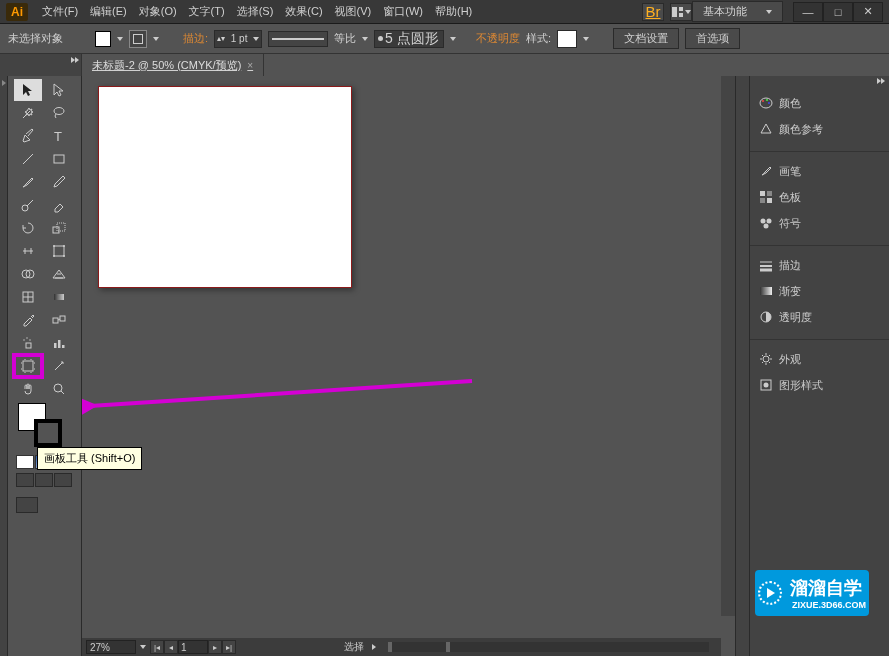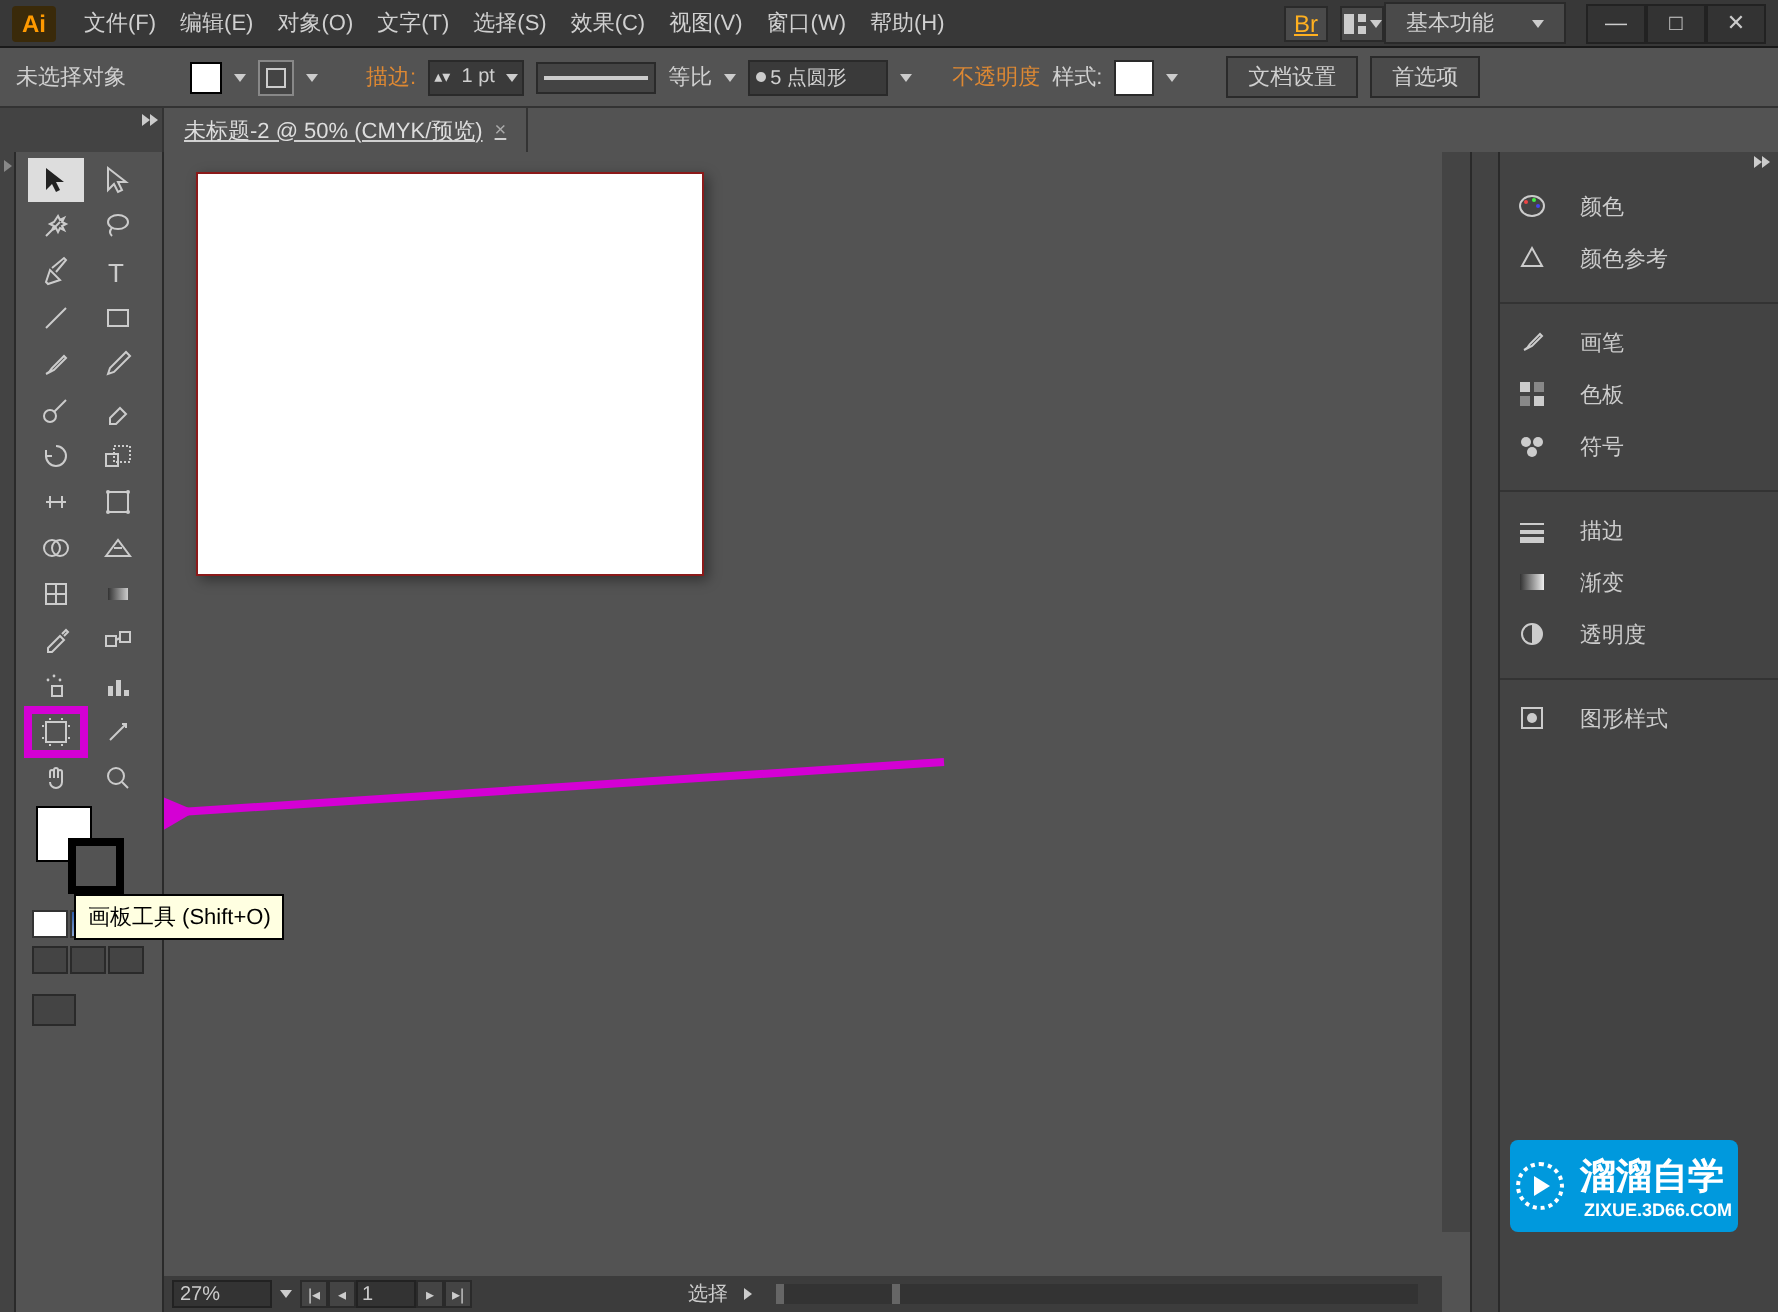--- a/index.html
+++ b/index.html
@@ -112,7 +112,7 @@
   <div class="menu-item">帮助(H)</div>
   <div class="titlebar-spacer"></div>
   <div class="title-right-icons">
-    <div class="small-icon-box" style="font-size:12px;color:#ffb020;text-decoration:underline;">Br</div>
+    <div class="small-icon-box" style="font-size:15px;color:#ffb020;text-decoration:underline;">Br</div>
     <div class="small-icon-box">
       <svg width="14" height="12">
           <rect x="1" y="1" width="5" height="10" fill="#ccc"></rect>

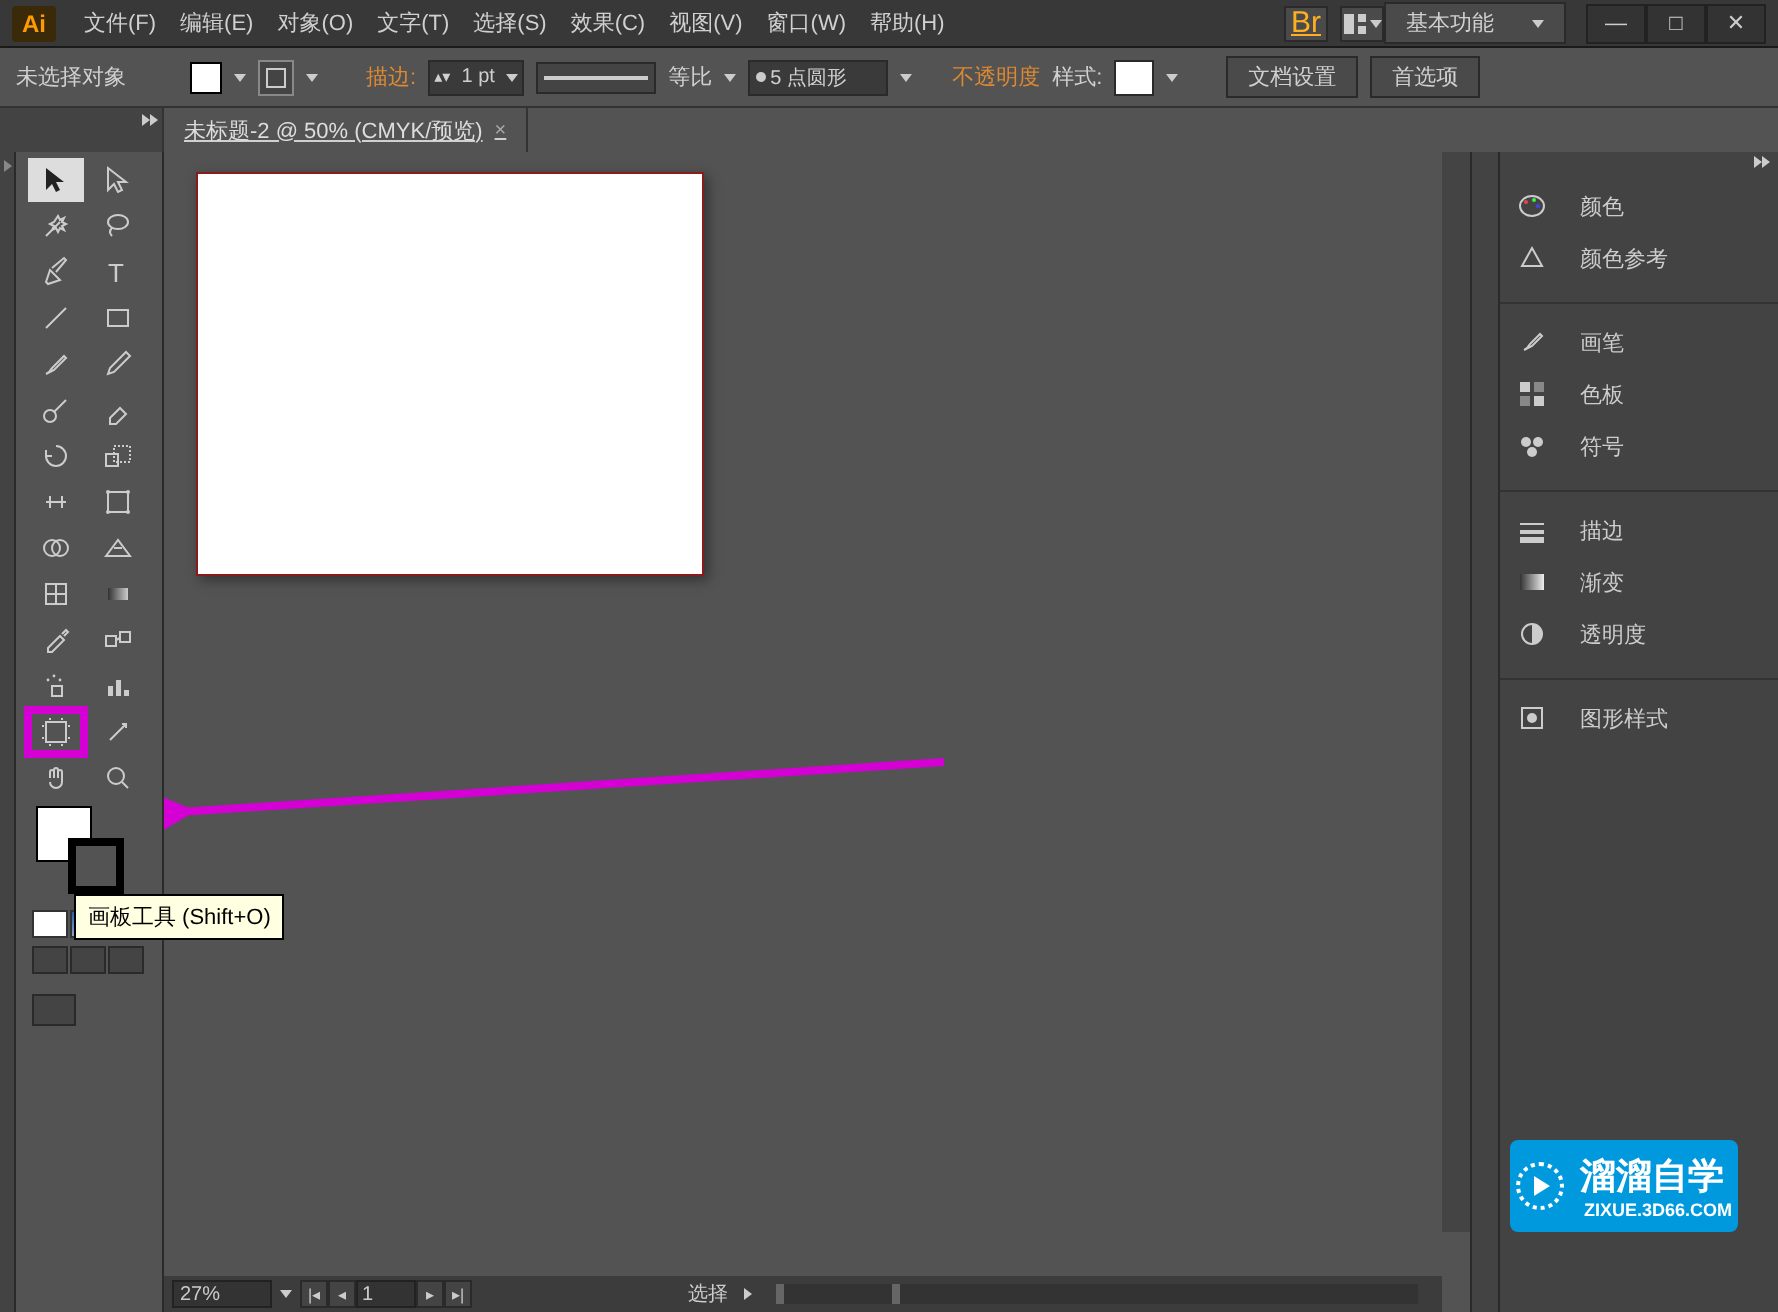--- a/index.html
+++ b/index.html
@@ -27,7 +27,7 @@
 .pt-input { width: 48px; height: 18px; background: #3a3a3a; border: 1px solid #2a2a2a; color: #d0d0d0; font-size: 10px; padding: 0 2px; display: flex; align-items: center; justify-content: space-between; }
 .stroke-style { width: 60px; height: 16px; background: #444; border: 1px solid #2a2a2a; display: flex; align-items: center; }
 .stroke-line { height: 2px; background: #ccc; flex: 1; margin: 0 3px; }
-.brush-input { width: 70px; height: 18px; background: #3a3a3a; border: 1px solid #2a2a2a; color: #d0d0d0; font-size: 10px; padding: 0 3px; display: flex; align-items: center; gap: 2px; }
+.brush-input { width: 70px; height: 18px; background: #3a3a3a; border: 1px solid #2a2a2a; color: #d0d0d0; font-size: 14px; padding: 0 3px; display: flex; align-items: center; gap: 2px; }
 .brush-circle { width: 5px; height: 5px; background: #ccc; border-radius: 50%; }
 .style-box { width: 20px; height: 18px; background: #fff; border: 1px solid #2a2a2a; }
 .ctrl-btn { background: #4a4a4a; border: 1px solid #2a2a2a; padding: 2px 10px; font-size: 11px; color: #d0d0d0; }

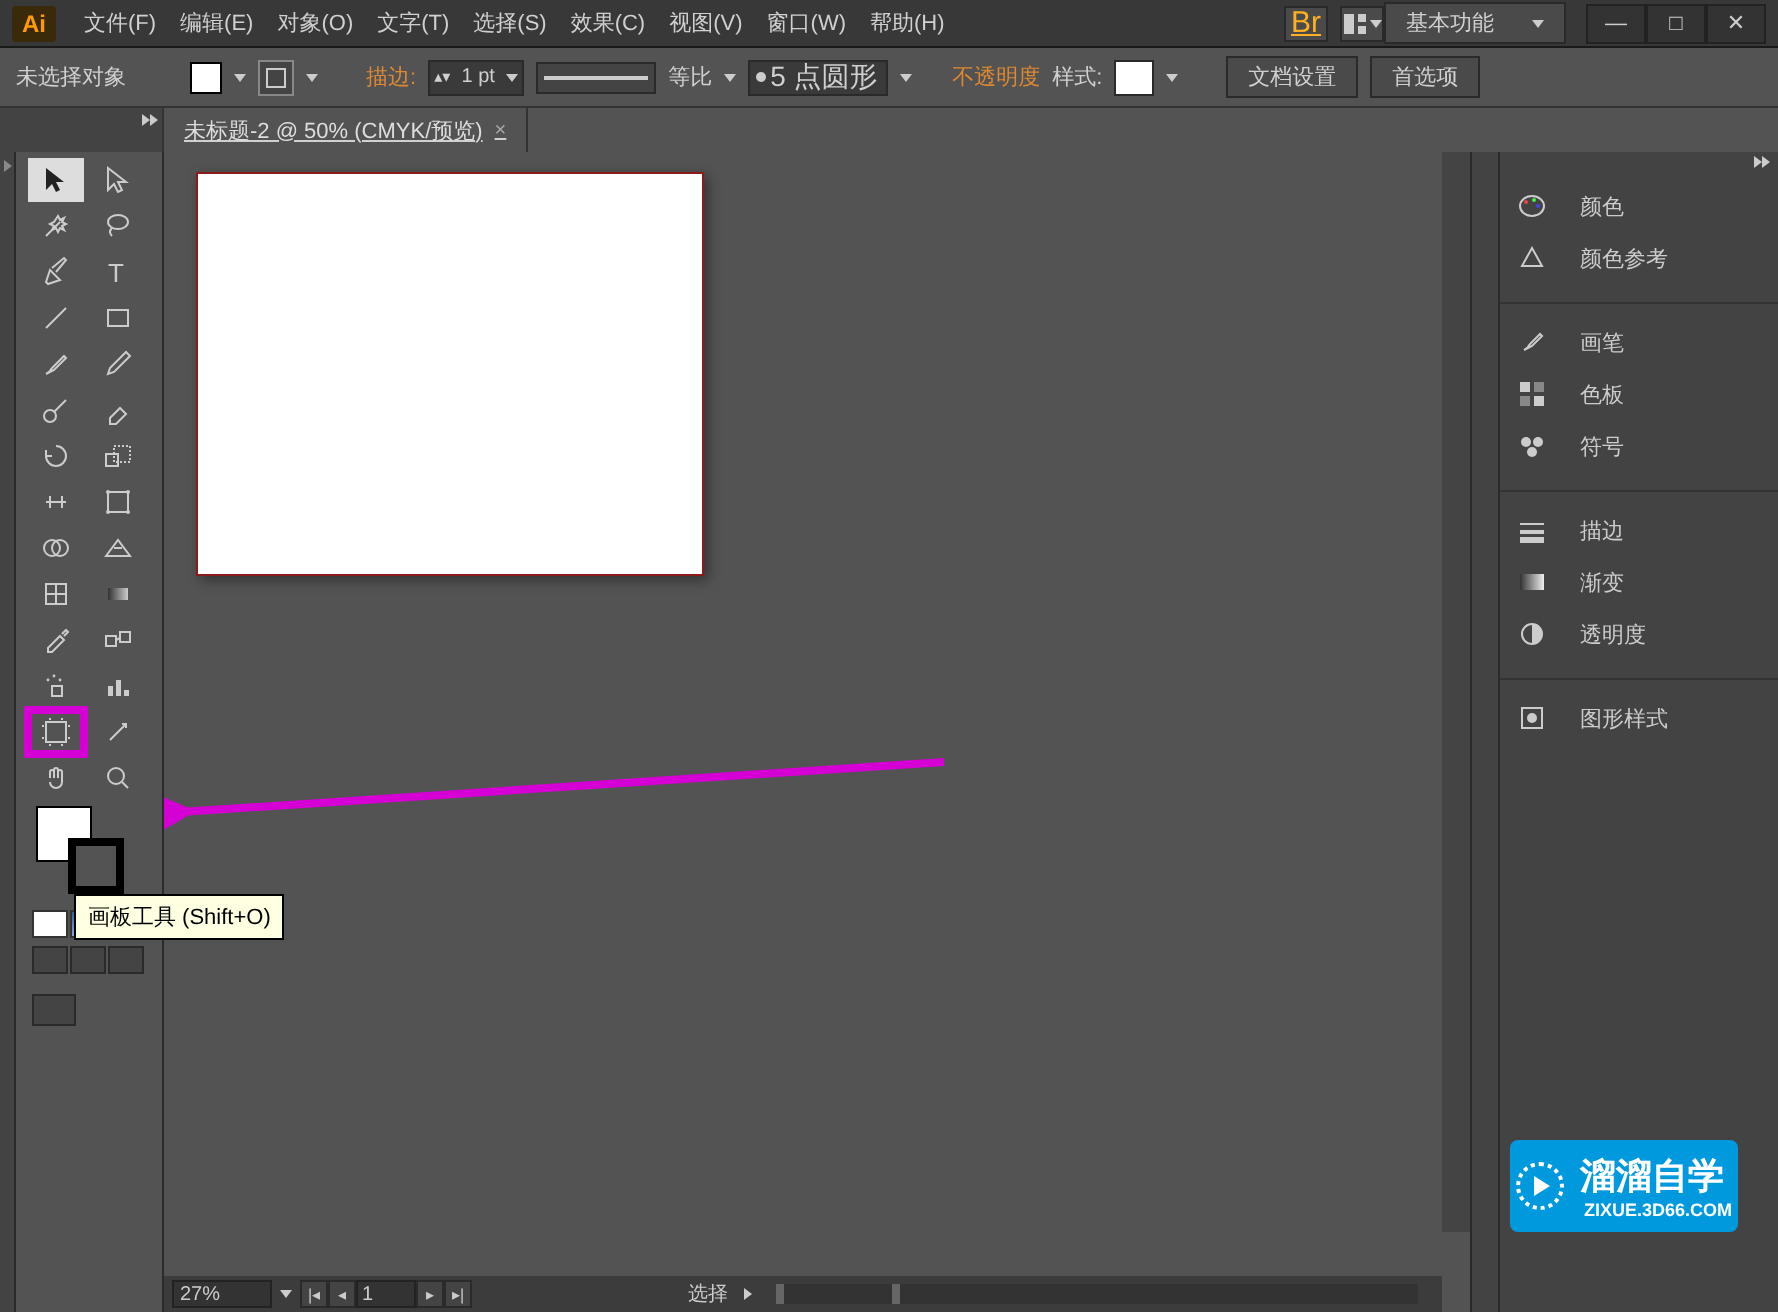--- a/index.html
+++ b/index.html
@@ -78,7 +78,7 @@
 .right-dock { width: 14px; background: #434343; border-left: 1px solid #2a2a2a; }
 .right-panel { width: 140px; background: #434343; border-left: 1px solid #2a2a2a; }
 .panel-header { height: 14px; display: flex; justify-content: flex-end; padding: 2px 4px 0 0; }
-.panel-item { height: 26px; display: flex; align-items: center; gap: 16px; padding: 0 8px; font-size: 11px; color: #ccc; }
+.panel-item { height: 26px; display: flex; align-items: center; gap: 5px; padding: 0 8px; font-size: 11px; color: #ccc; }
 .panel-sep { height: 10px; border-bottom: 1px solid #333; margin-bottom: 6px; }
 .panel-icon { width: 16px; height: 16px; display: flex; align-items: center; justify-content: center; }
 

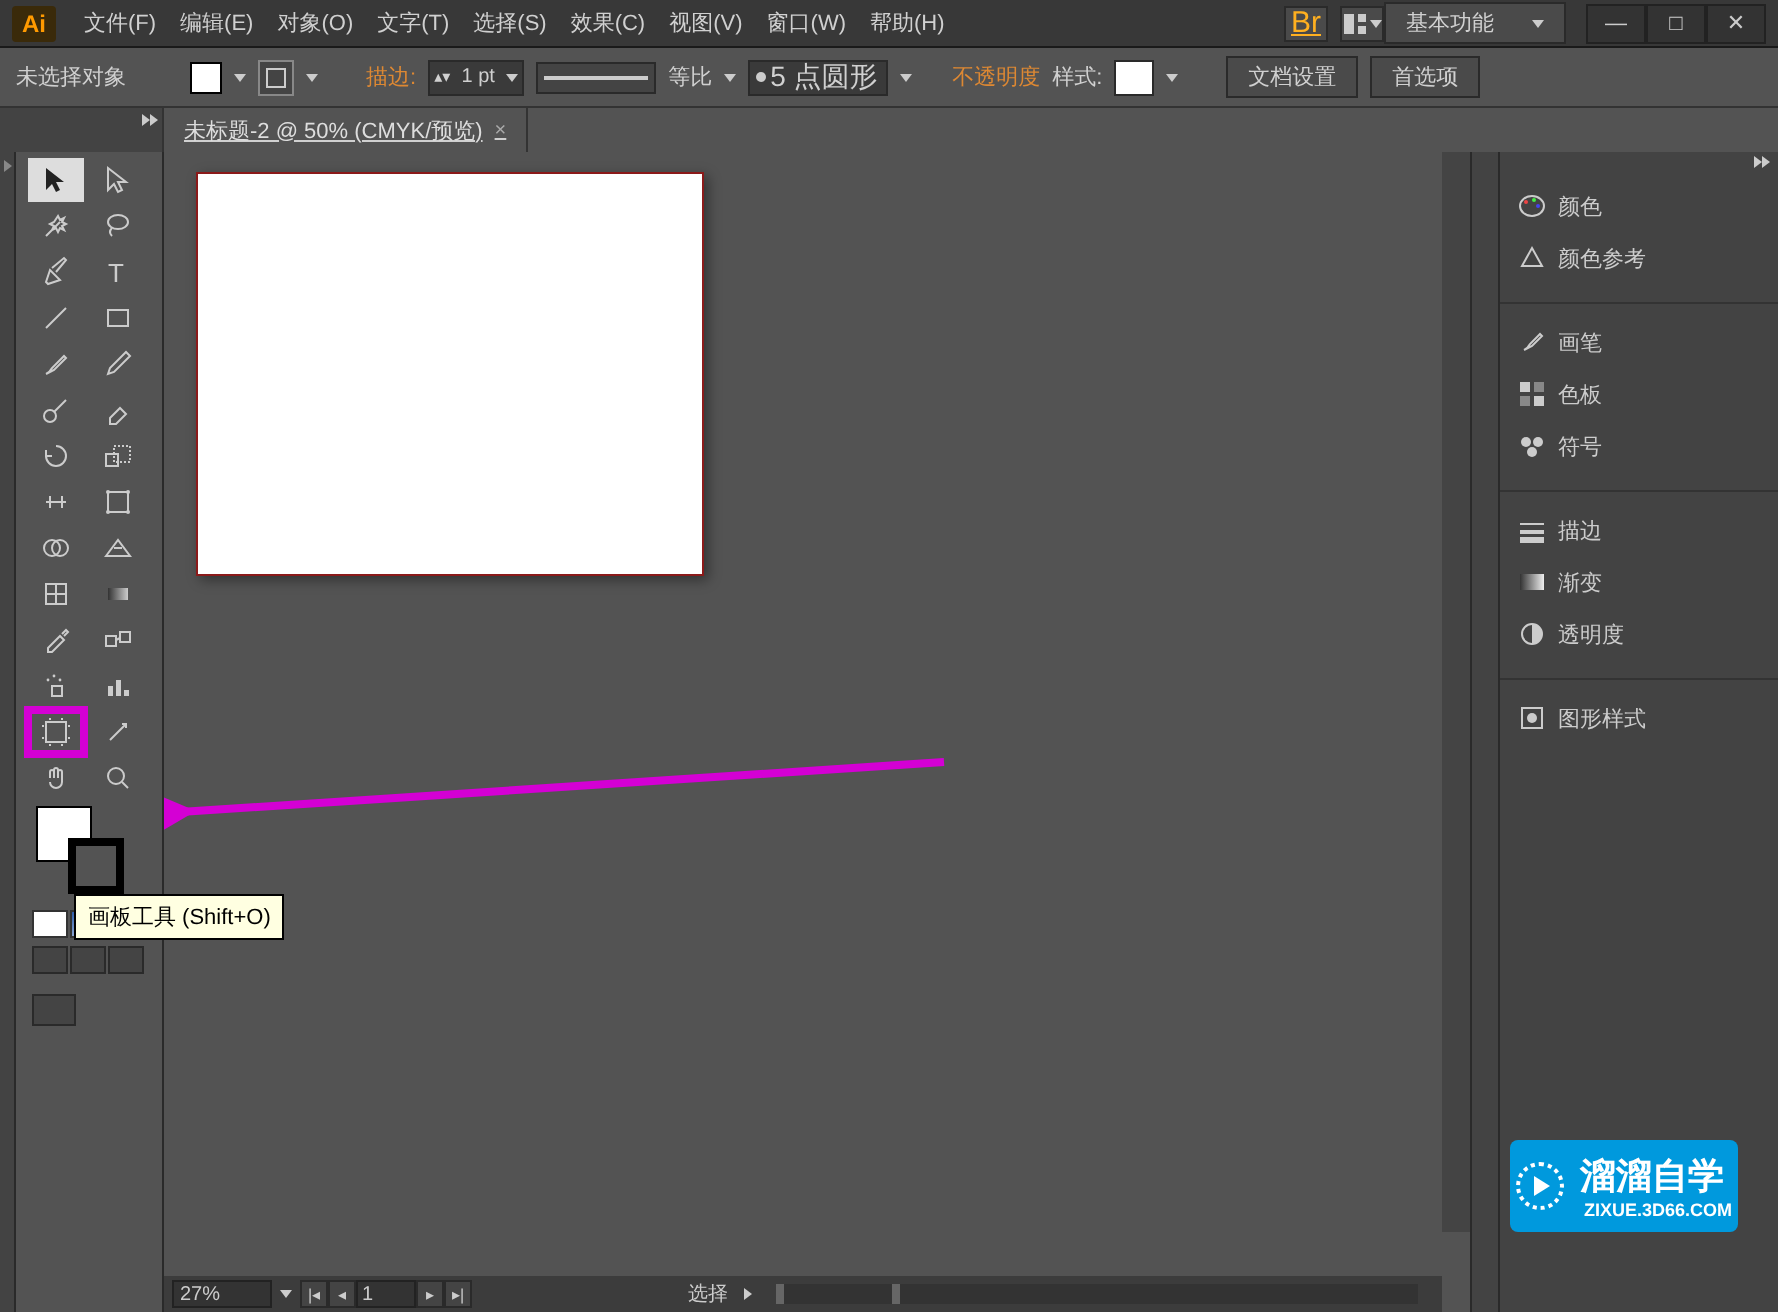--- a/index.html
+++ b/index.html
@@ -503,6 +503,15 @@
     <div class="panel-item">
         <span class="panel-icon">
           <svg width="16" height="16">
+            <circle cx="8" cy="8" r="3" fill="none" stroke="#ccc"></circle>
+            <path d="M8 2v2M8 12v2M2 8h2M12 8h2M4 4l1 1M11 11l1 1M12 4l-1 1M4 12l1-1" stroke="#ccc"></path>
+          </svg>
+        </span>
+        <span>外观</span>
+      </div>
+    <div class="panel-item">
+        <span class="panel-icon">
+          <svg width="16" height="16">
             <rect x="3" y="3" width="10" height="10" fill="none" stroke="#ccc"></rect>
             <circle cx="8" cy="8" r="2.5" fill="#ccc"></circle>
           </svg>

